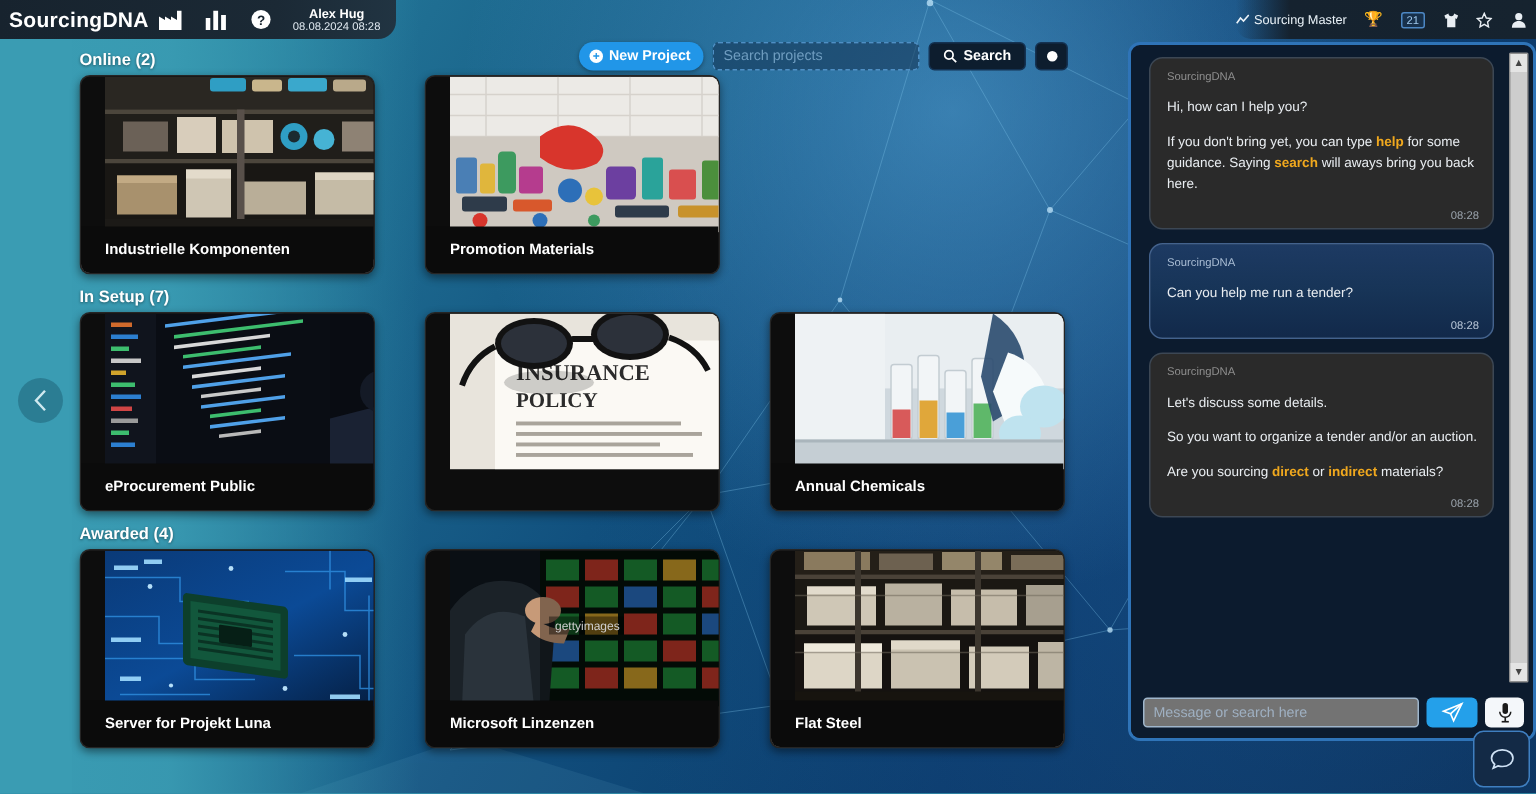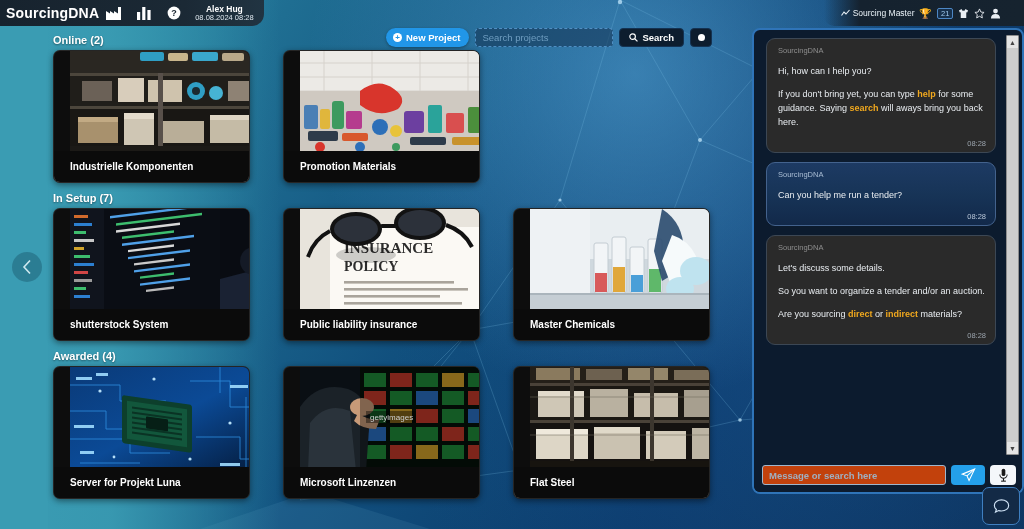--- a/index.html
+++ b/index.html
@@ -49,7 +49,7 @@
     position:absolute; right:0; top:0; height:26px; width:200px;
     background: linear-gradient(90deg, rgba(20,34,48,0) 0%, #15222f 18%, #16232f 100%);
     border-bottom-left-radius:10px;
-    display:flex; align-items:center; justify-content:center; gap:5px;
+    display:flex; align-items:center; justify-content:space-between; gap:5px;
     padding-right:6px; z-index:30;
   }
   #sm-label { color:#eaf2f8; font-size:8.5px; display:flex; align-items:center; gap:3px; font-weight:500;}

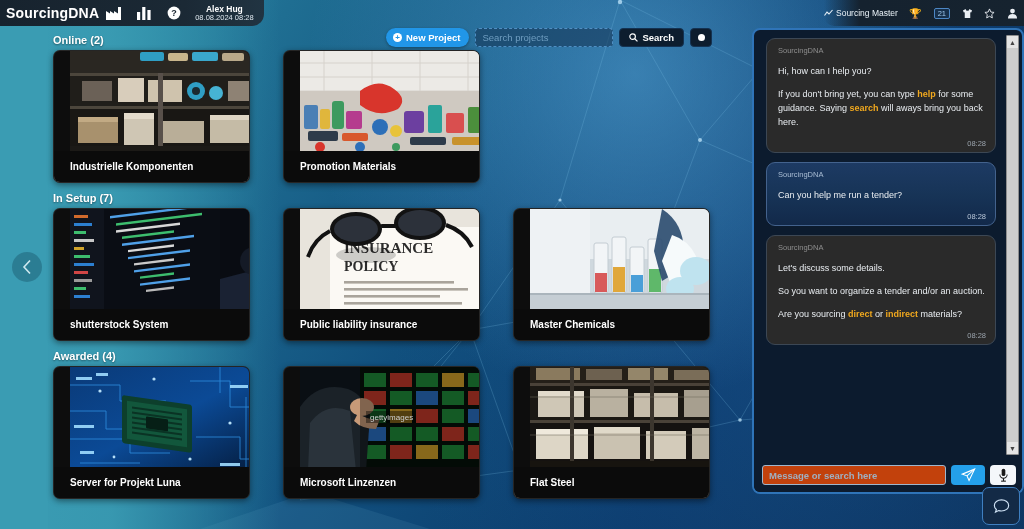--- a/index.html
+++ b/index.html
@@ -433,7 +433,7 @@
             <circle cx="184" cy="52" r="14" fill="#141a26"></circle>
           </svg>
         </div>
-        <div class="cap">shutterstock System</div>
+        <div class="cap">eProcurement Public</div>
       </div>
 
       <div class="card">

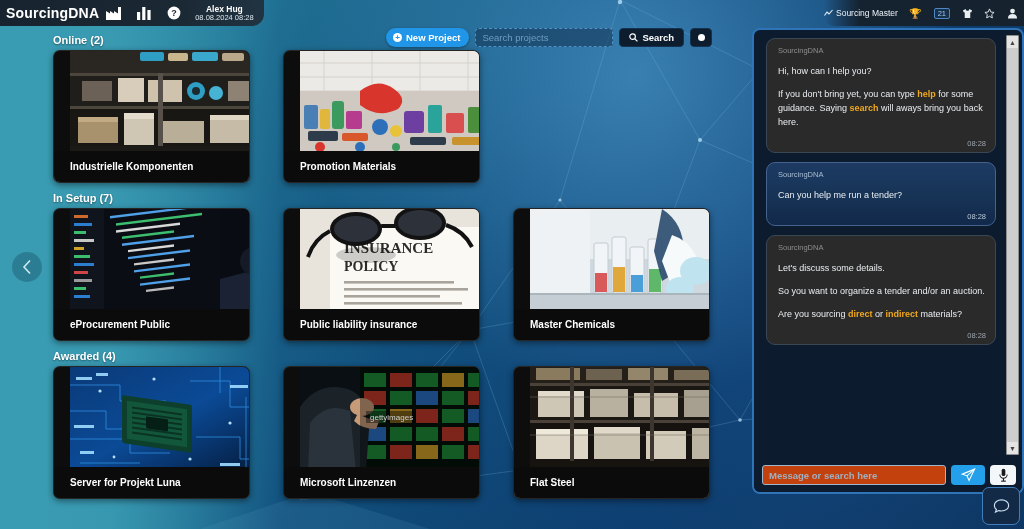--- a/index.html
+++ b/index.html
@@ -464,7 +464,6 @@
             </g>
           </svg>
         </div>
-        <div class="cap">Public liability insurance</div>
       </div>
 
       <div class="card">

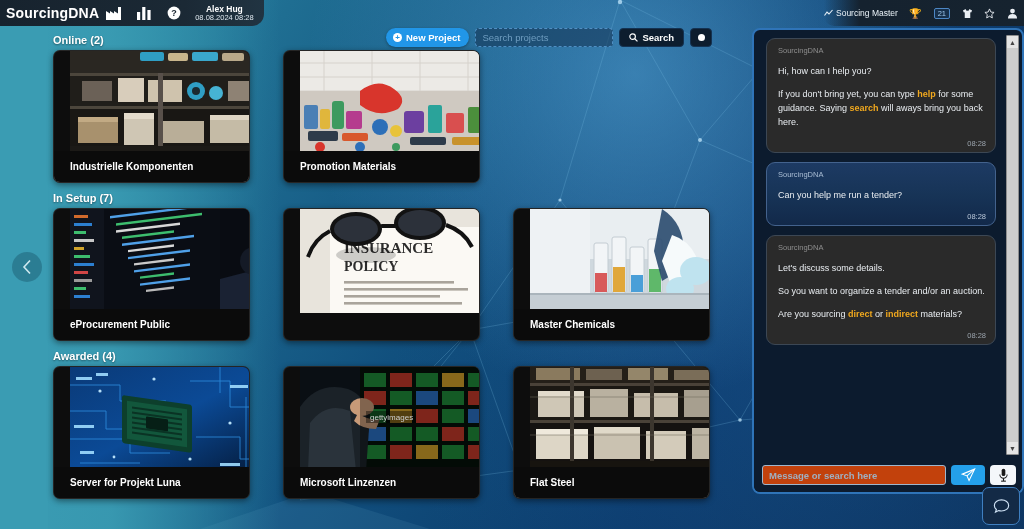--- a/index.html
+++ b/index.html
@@ -497,7 +497,7 @@
             <rect x="0" y="84" width="197" height="2" fill="#aab5bc"></rect>
           </svg>
         </div>
-        <div class="cap">Master Chemicals</div>
+        <div class="cap">Annual Chemicals</div>
       </div>
     </div>
   </div>

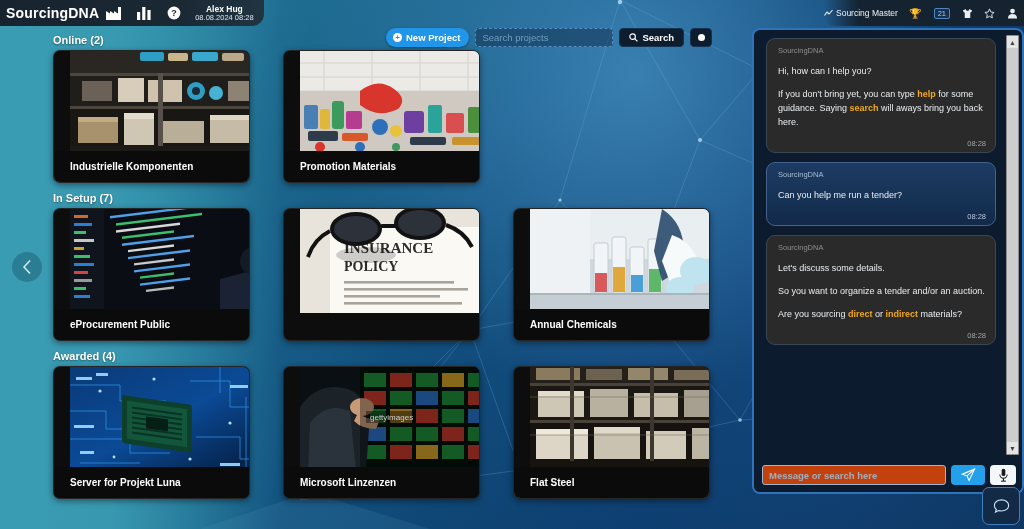--- a/index.html
+++ b/index.html
@@ -172,10 +172,9 @@
     padding:0 6px 4px 8px; background:#0c1b2e;
   }
   #msg-input {
-    flex:1; height:20px; background:#c2410c; border:1px solid #9fb6cc;
+    flex:1; height:20px; background:#737373; border:1px solid #9fb6cc;
     border-radius:3px; color:#cfd9e3; font-size:9.5px; padding:0 6px; outline:none;
     font-family:"Liberation Sans",sans-serif;
-    font-weight:bold;
   }
   #msg-input::placeholder { color:#9fb0c2; }
   #send-btn {

